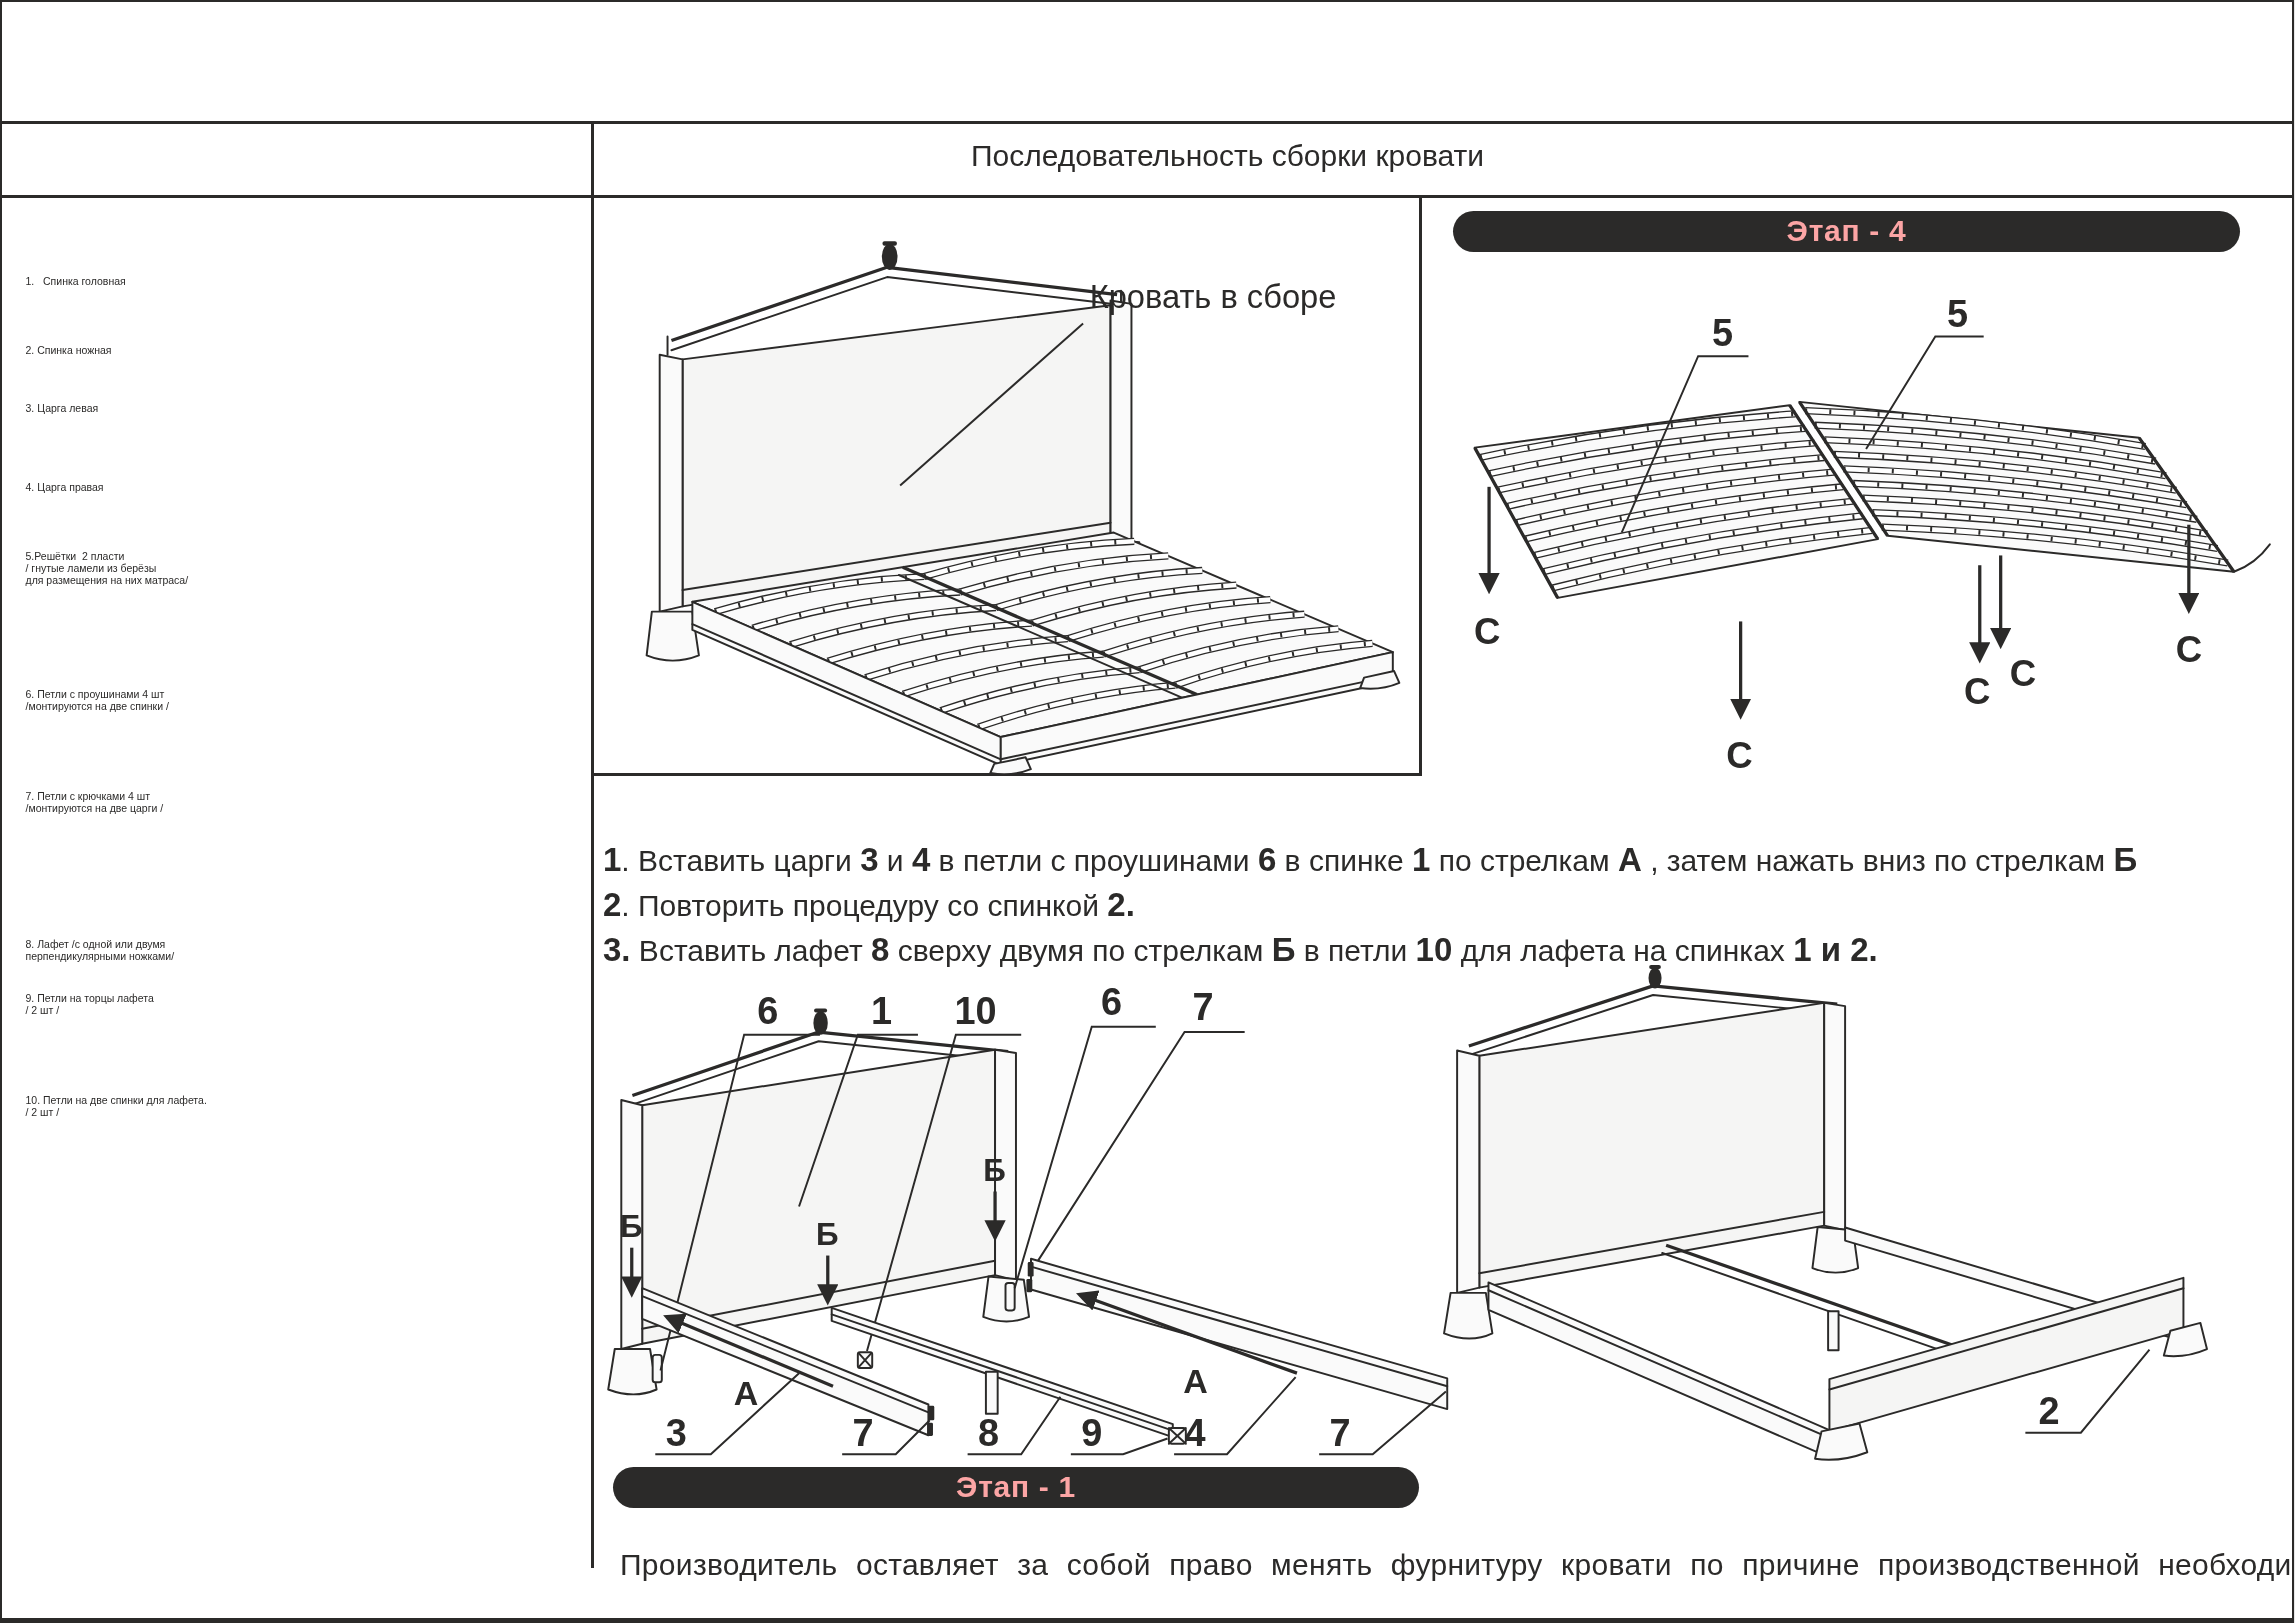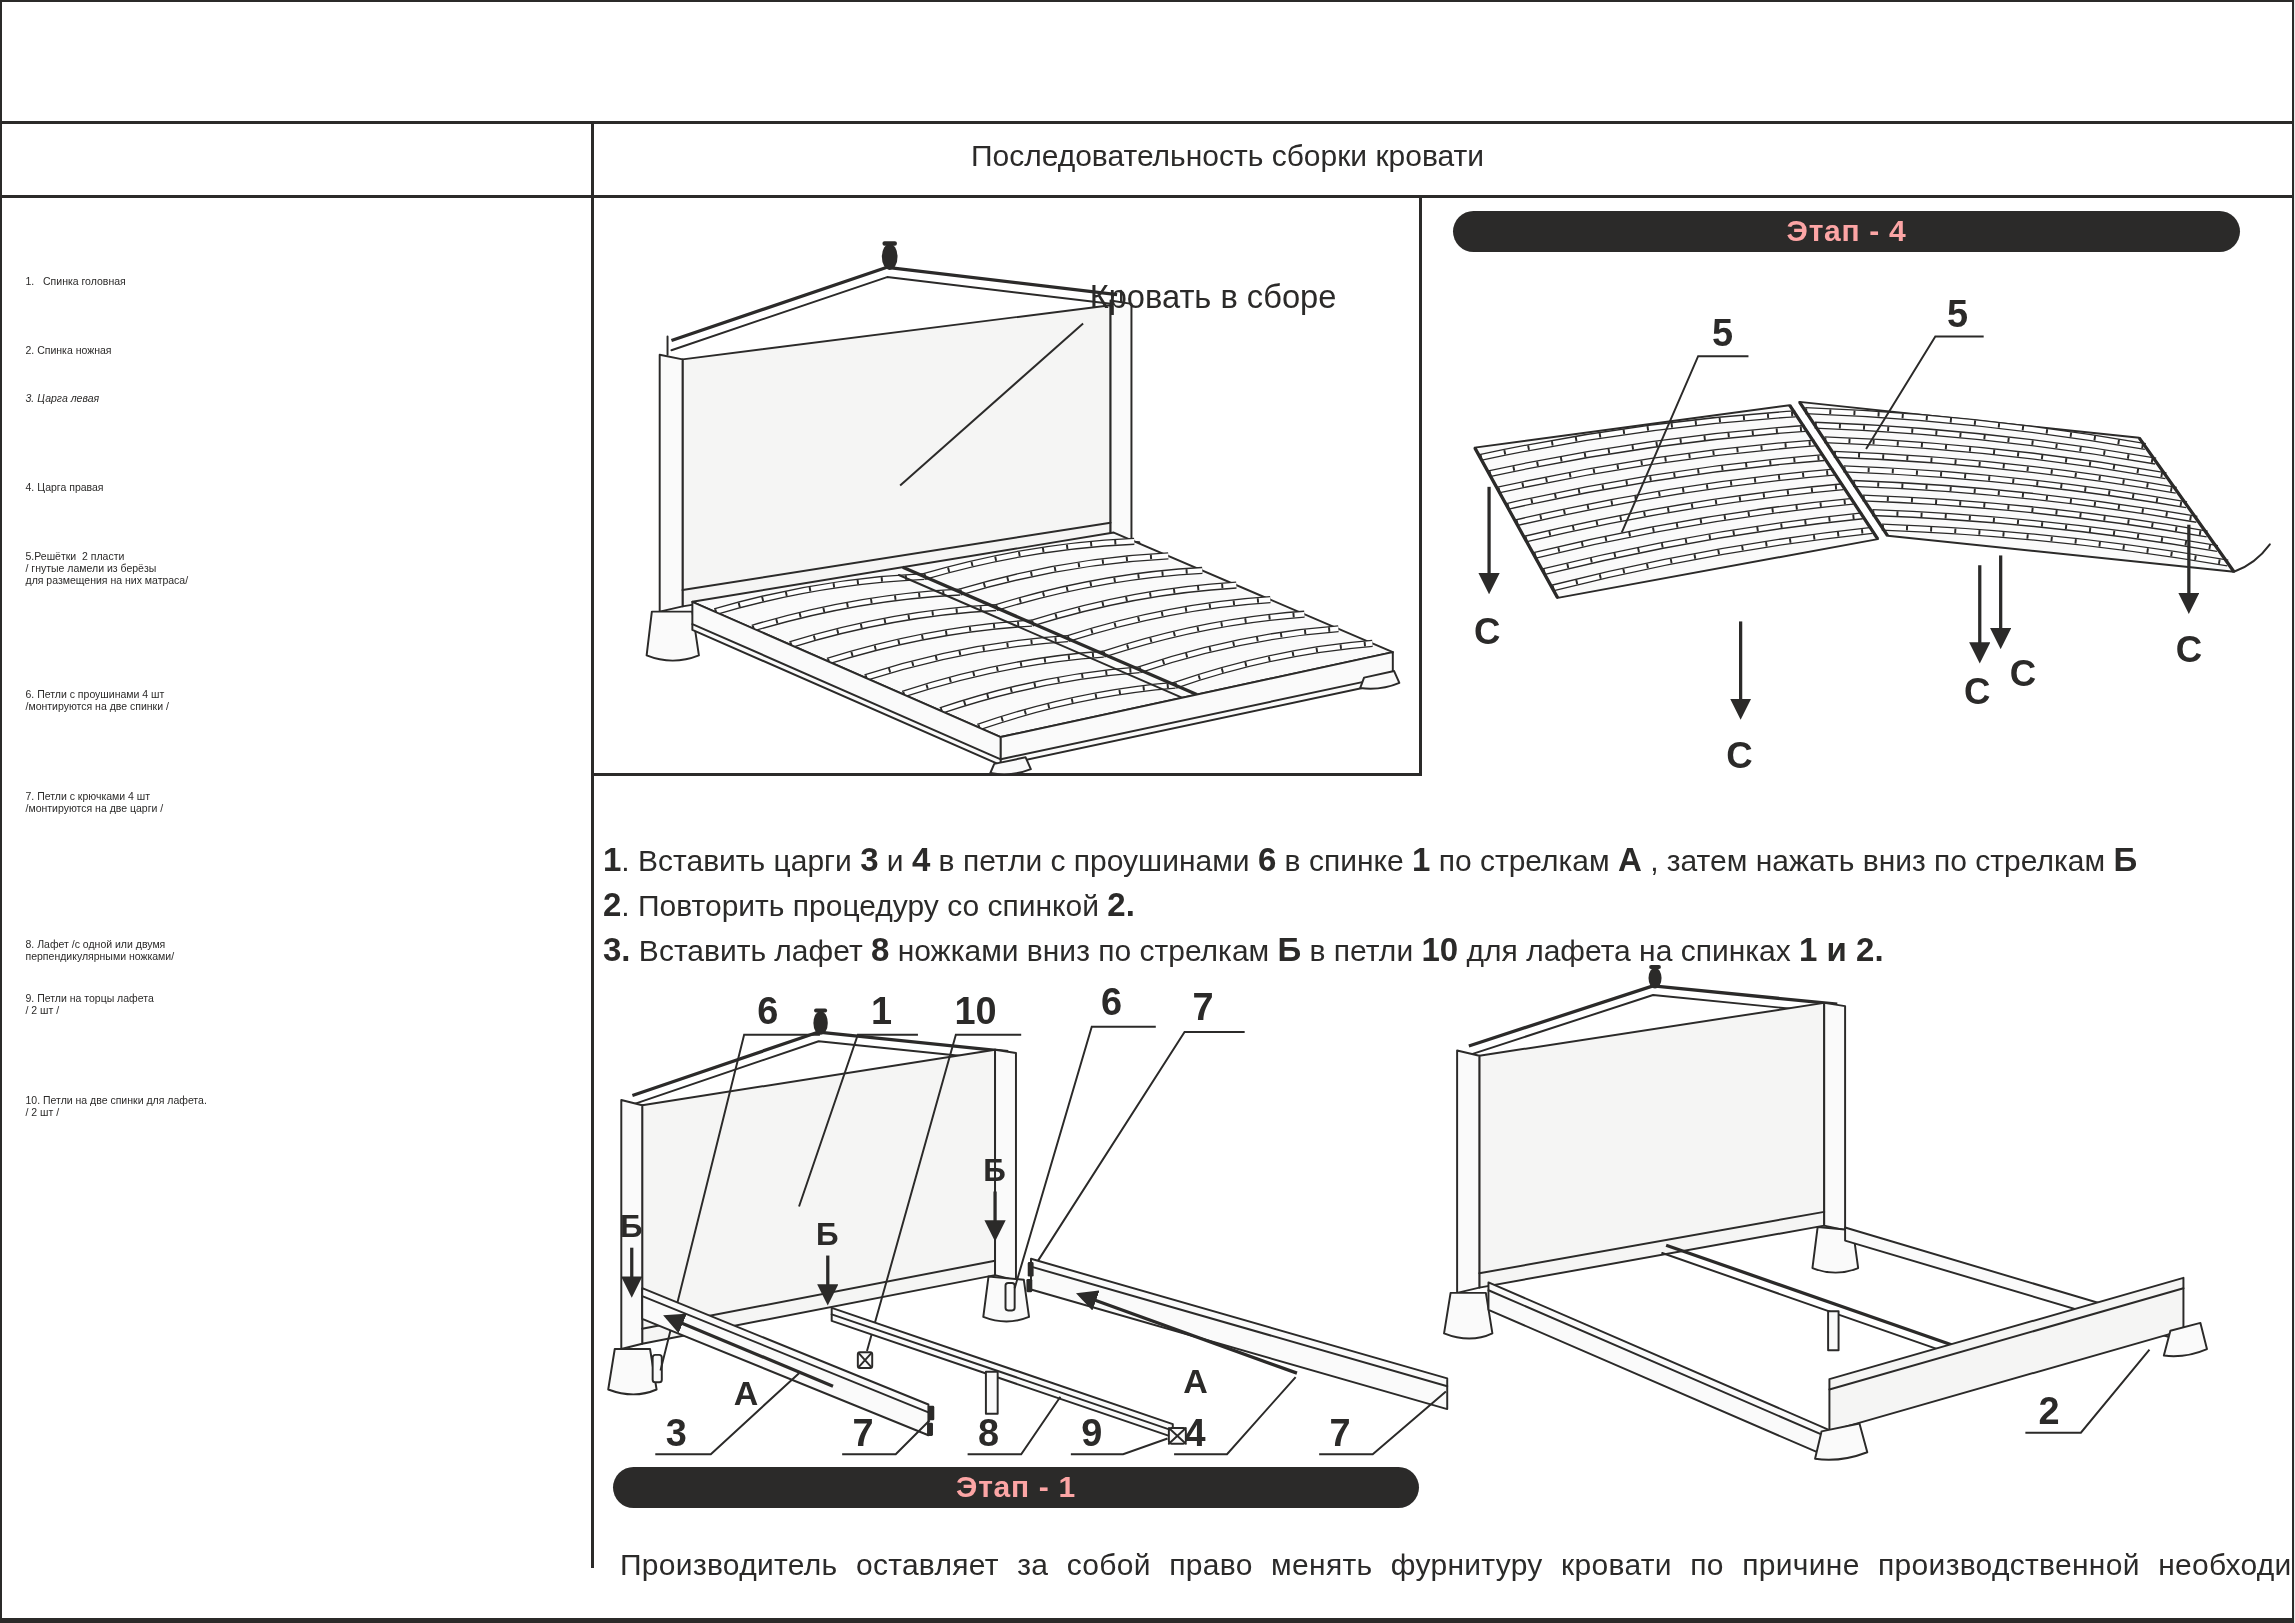--- a/index.html
+++ b/index.html
@@ -77,7 +77,7 @@
   <div class="abs" style="left:23.5px;top:0;">
     <div class="part-item" style="top:273px;">1.   Спинка головная</div>
     <div class="part-item" style="top:342px;">2. Спинка ножная</div>
-    <div class="part-item" style="top:390px;font-style:italic;">3. Царга левая</div>
+    <div class="part-item" style="top:400px;">3. Царга левая</div>
     <div class="part-item" style="top:479px;">4. Царга правая</div>
     <div class="part-item" style="top:548px;">5.Решётки  2 пласти
 / гнутые ламели из берёзы

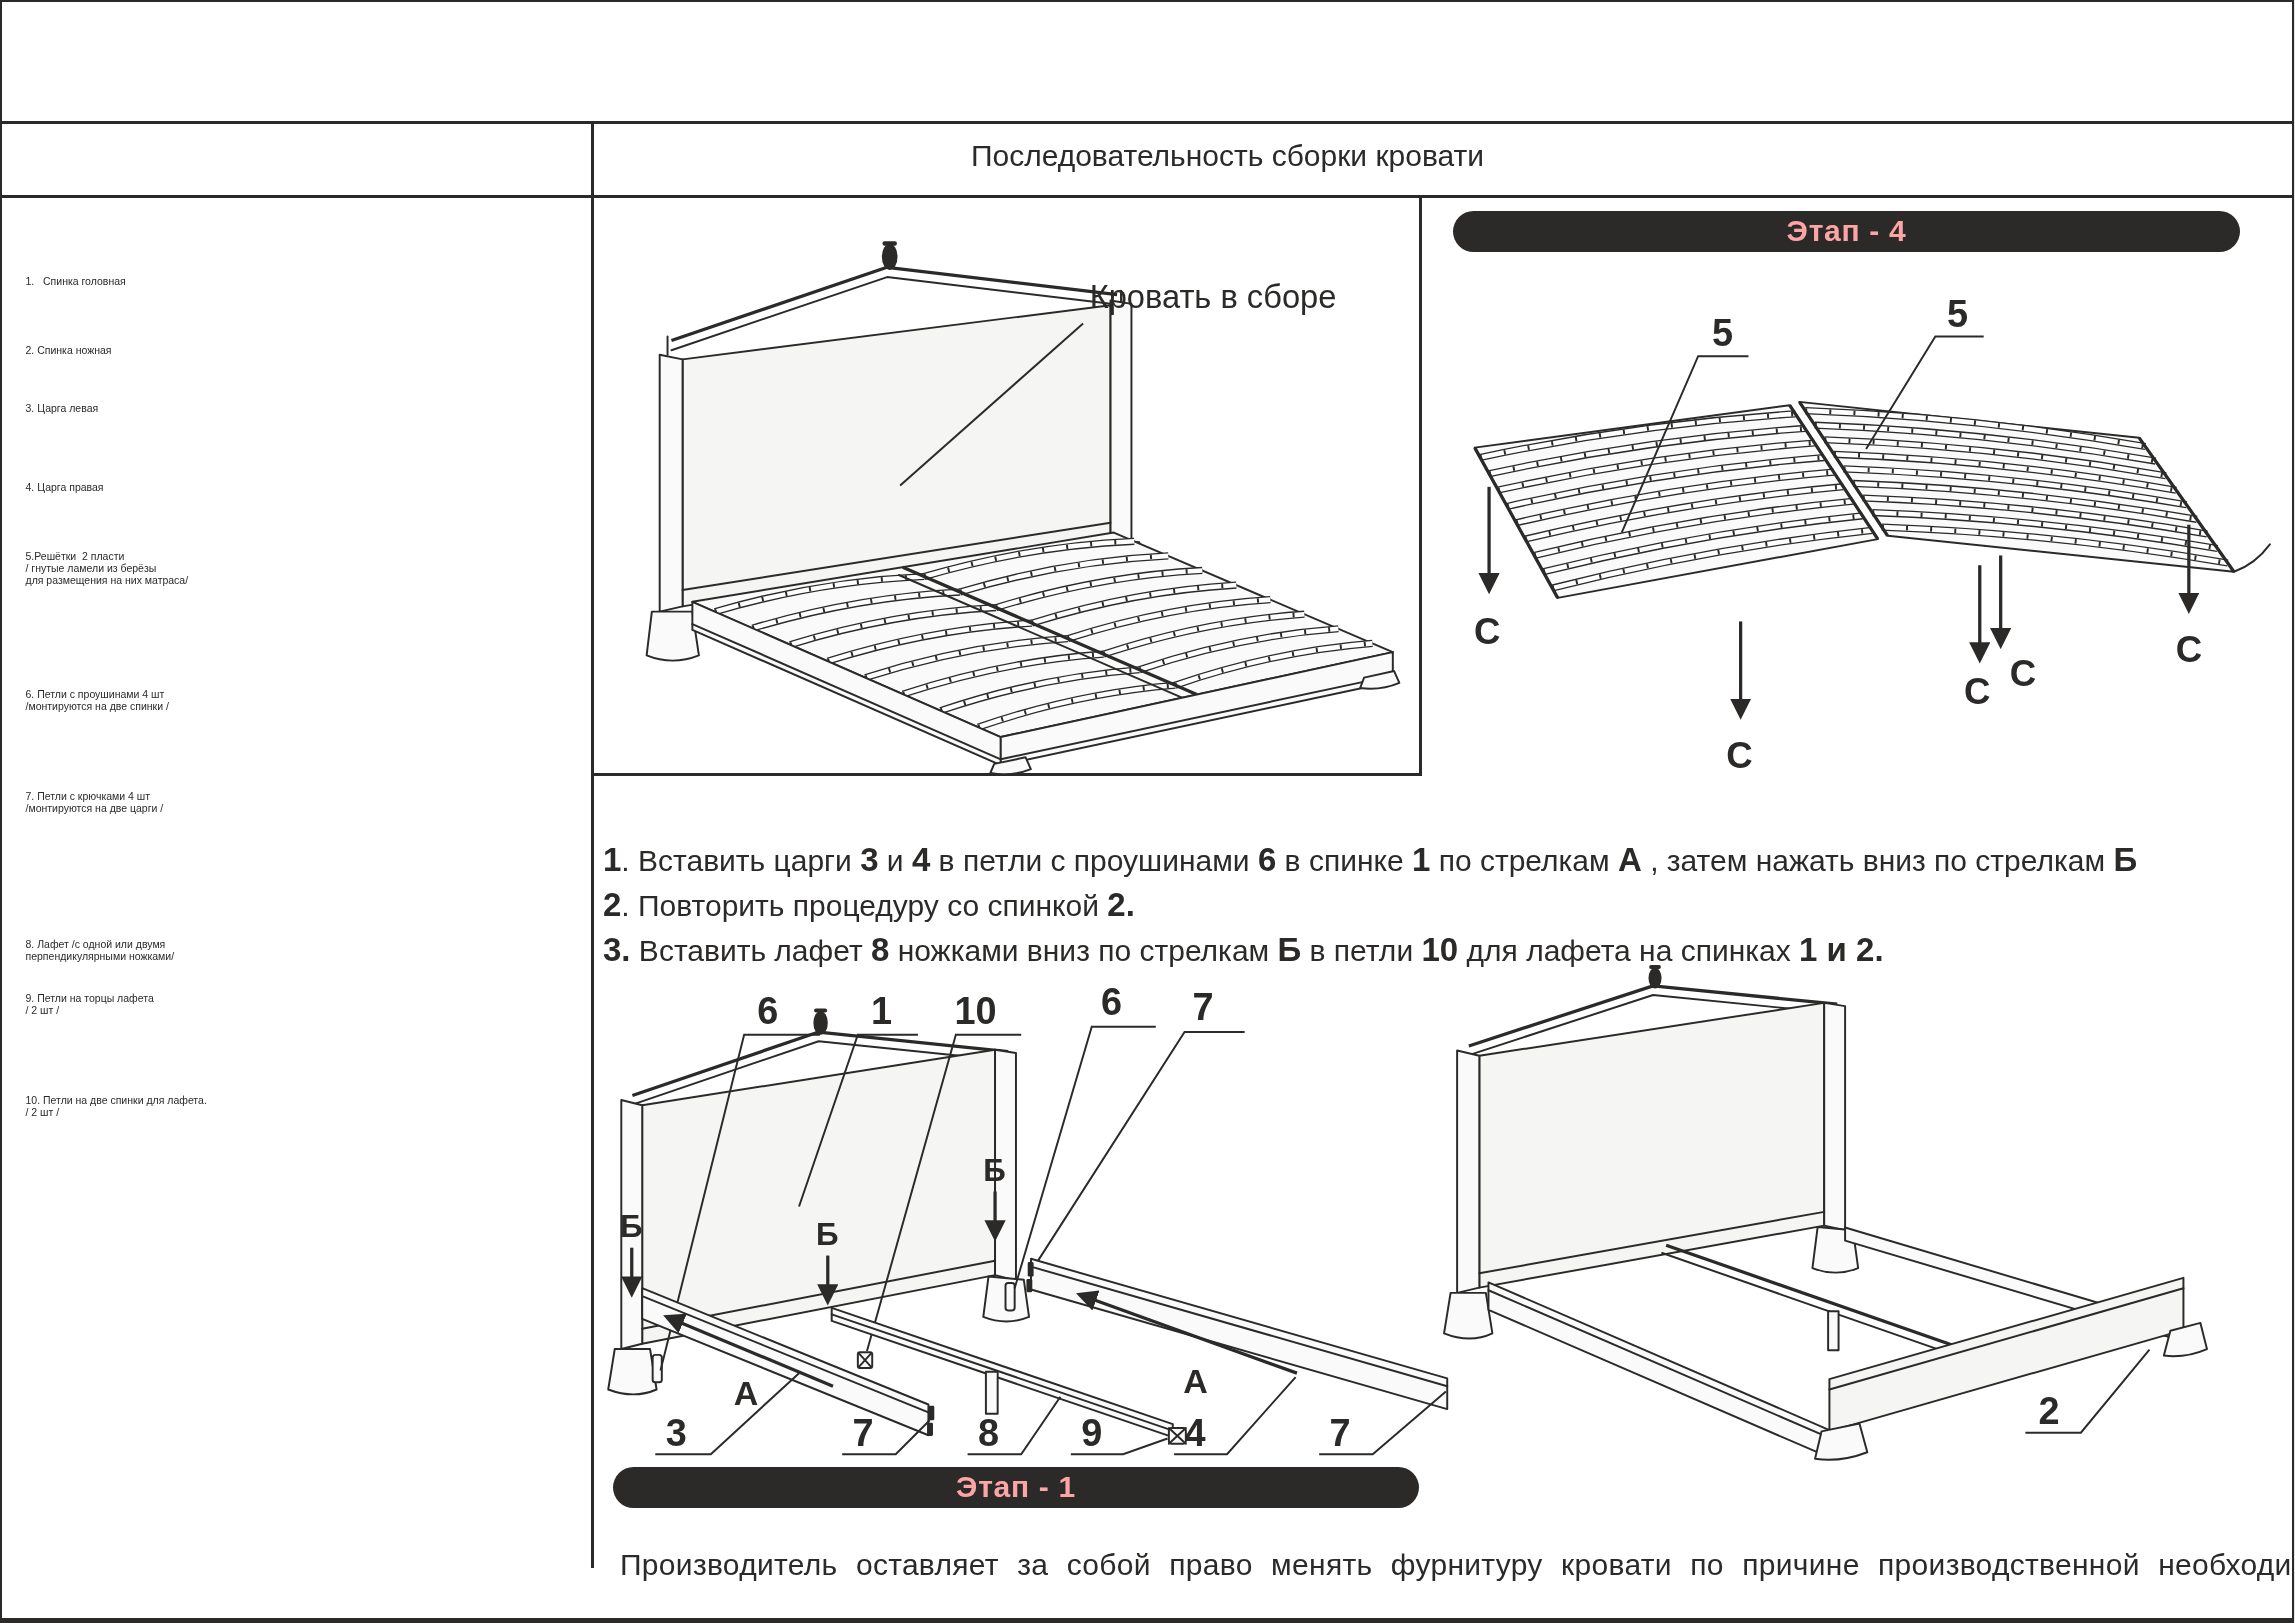--- a/index.html
+++ b/index.html
@@ -275,7 +275,7 @@
   <div class="abs instructions">
     <div class="line rich"><span class="b">1</span><span>. Вставить царги </span><span class="b">3</span><span> и </span><span class="b">4</span><span> в петли с проушинами </span><span class="b">6</span><span> в спинке </span><span class="b">1</span><span> по стрелкам </span><span class="b">А</span><span> , затем нажать вниз по стрелкам </span><span class="b">Б</span></div>
     <div class="line rich"><span class="b">2</span><span>. Повторить процедуру со спинкой </span><span class="b">2.</span></div>
-    <div class="line rich"><span class="b">3.</span><span> Вставить лафет </span><span class="b">8</span><span> ножками вниз по стрелкам </span><span class="b">Б</span><span> в петли </span><span class="b">10</span><span> для лафета на спинках </span><span class="b">1 и 2.</span></div>
+    <div class="line rich"><span class="b">3.</span><span> Вставить лафет </span><span class="b">8</span><span> сверху двумя по стрелкам </span><span class="b">Б</span><span> в петли </span><span class="b">10</span><span> для лафета на спинках </span><span class="b">1 и 2.</span></div>
   </div>
 
   <svg style="left:601px;top:979px;" width="954" height="487" viewBox="0 0 1460 745">

